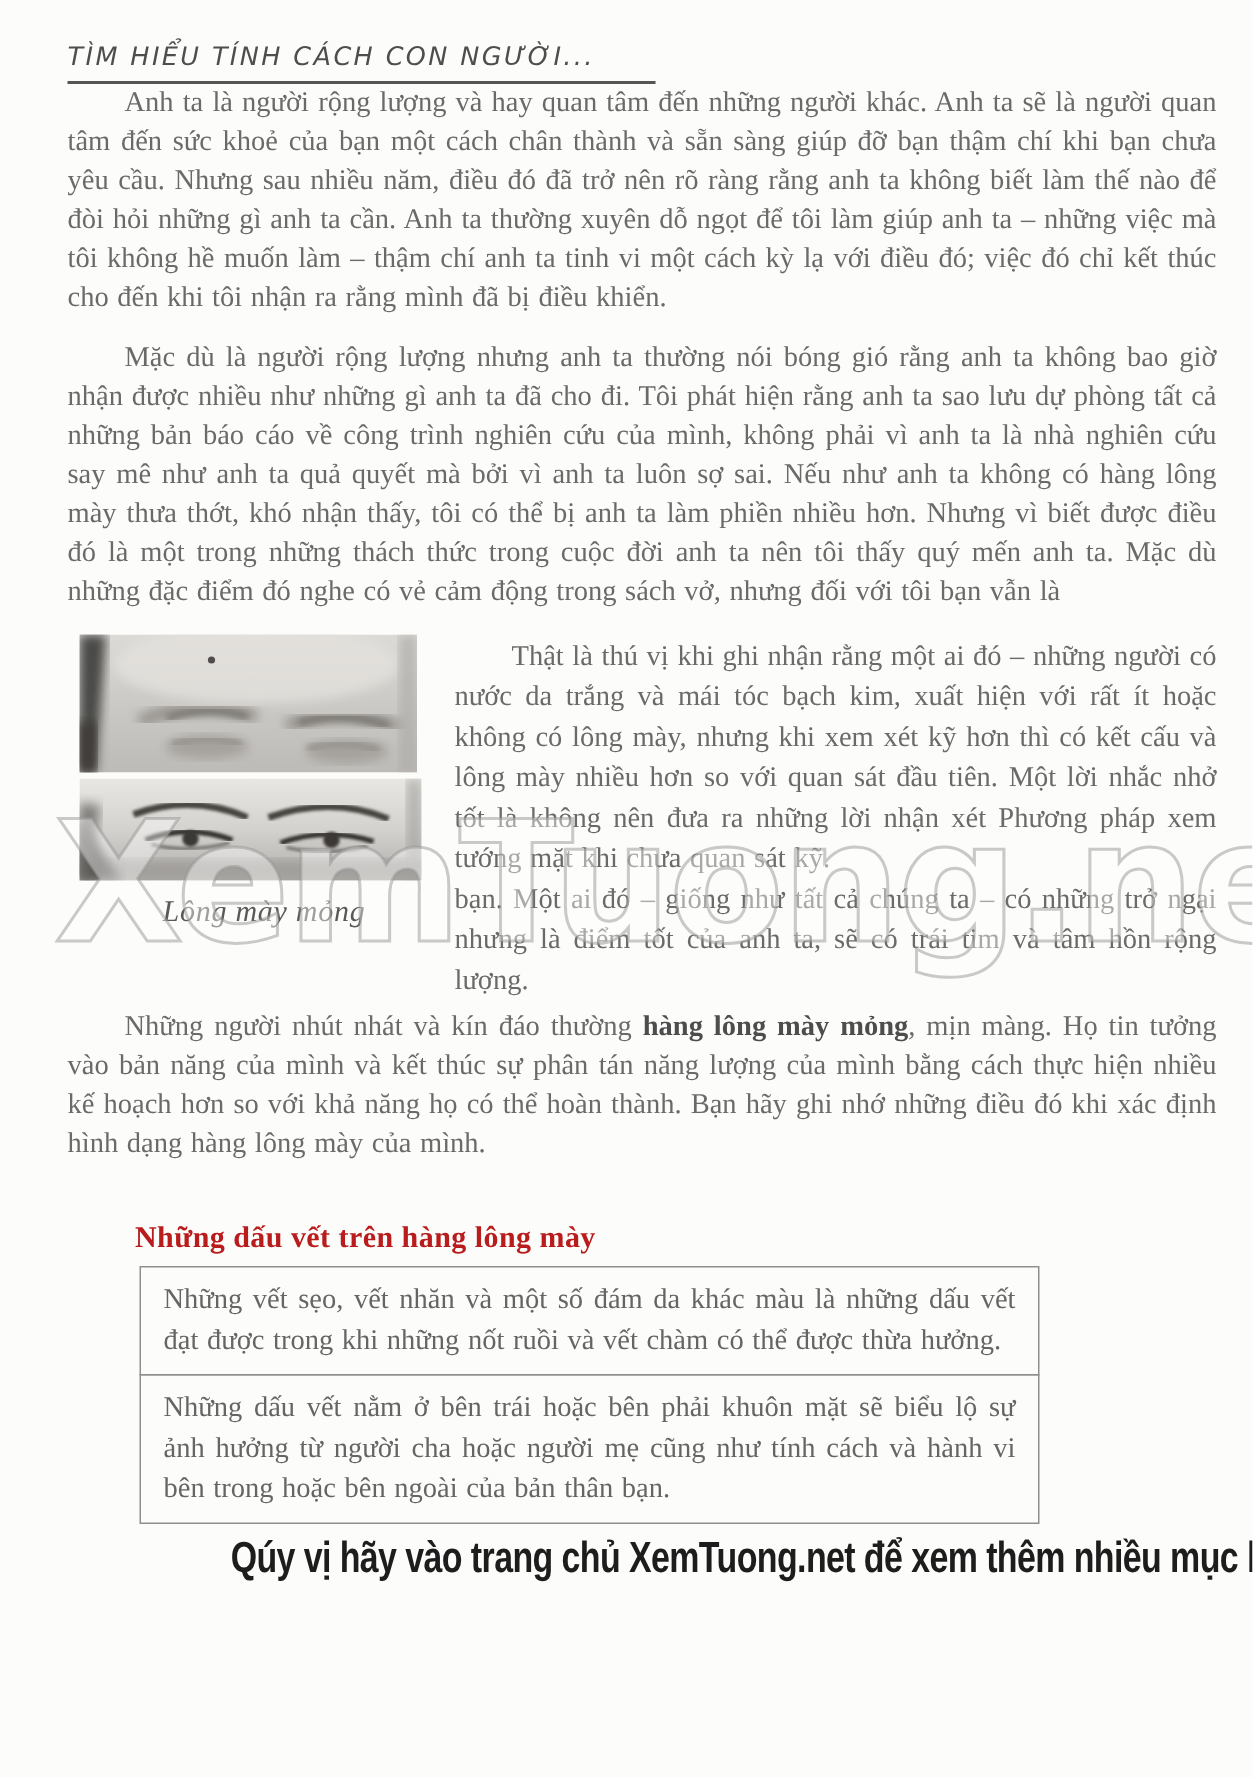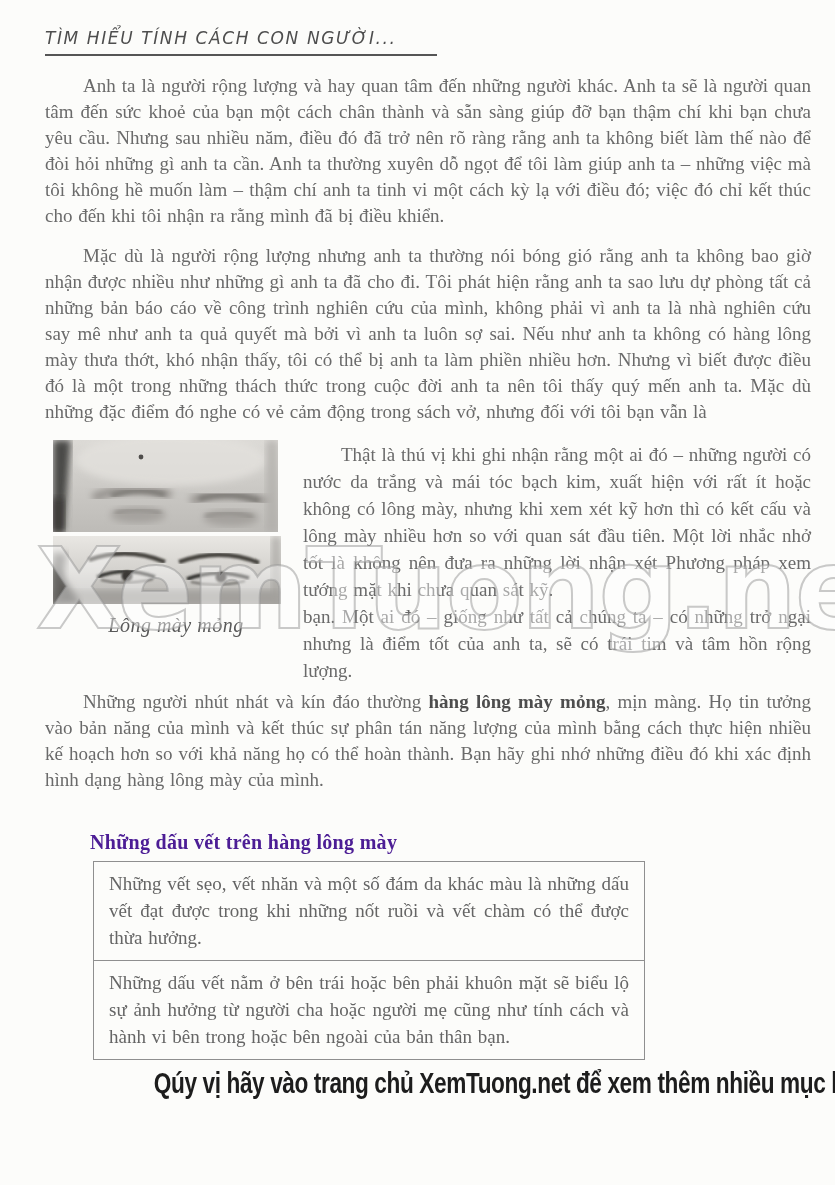--- a/index.html
+++ b/index.html
@@ -36,7 +36,7 @@
   }
   .indent { text-indent:38px; }
   .p1 { margin-top:24px; }
-  .p2 { margin-top:17px; }
+  .p2 { }
   .p3 { margin-top:14px; }
   .p5 { margin-top:5px; }
   .p5 strong { color:#4d4d4d;font-family:Liberation Serif, serif; }

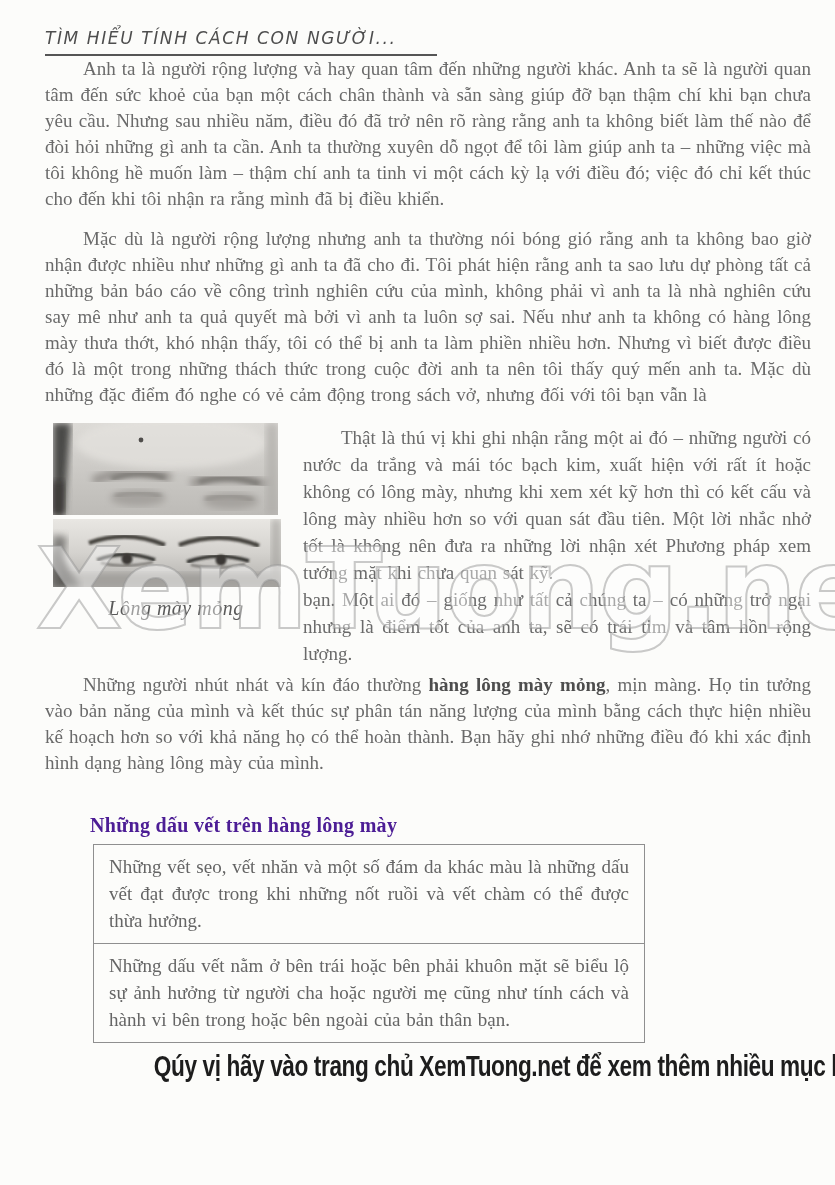--- a/index.html
+++ b/index.html
@@ -62,7 +62,7 @@
     font-family:"Liberation Serif", serif;
     font-weight:bold;
     font-size:20px;
-    color:#4c1d95;
+    color:#b91c1c;
     margin:38px 0 7px 45px;
     letter-spacing:0.3px;
   }

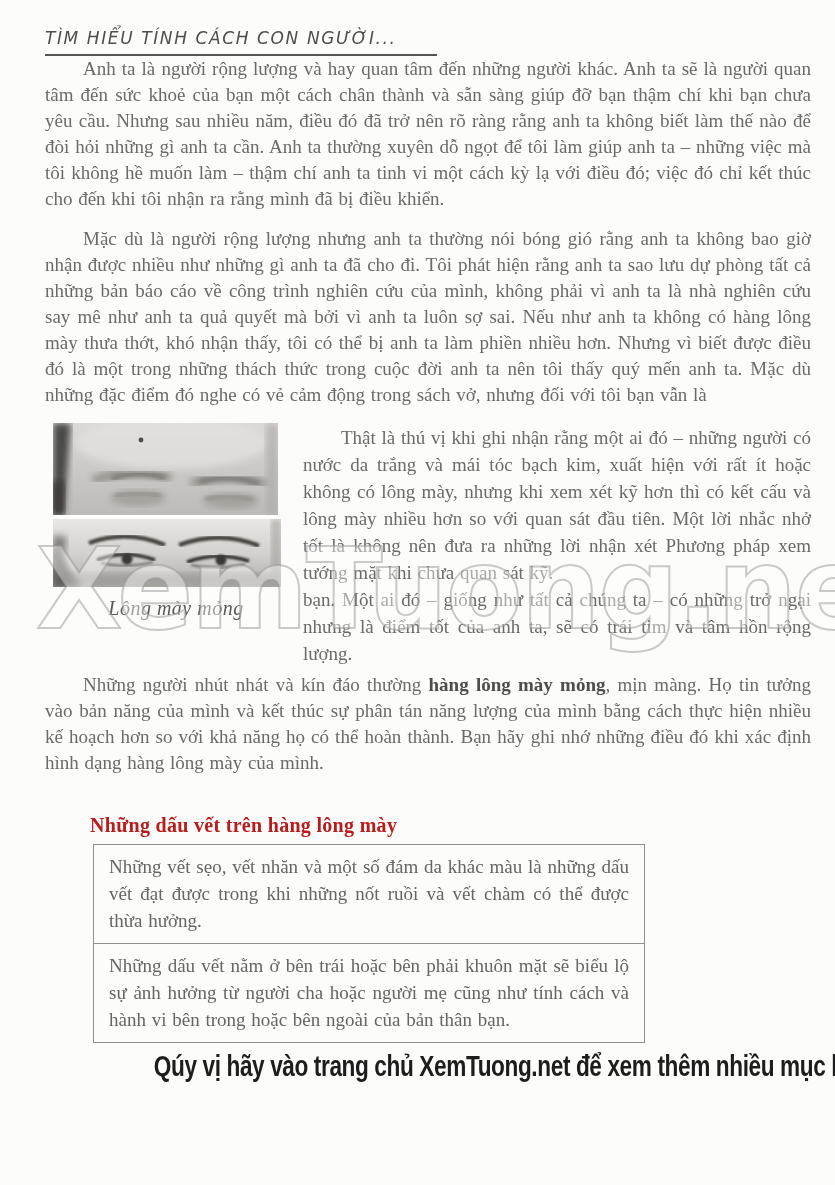--- a/index.html
+++ b/index.html
@@ -68,7 +68,7 @@
   }
   .note-box {
     box-sizing:border-box;
-    width:552px;
+    width:600px;
     margin-left:48px;
     border:1px solid #8f8f8f;
     padding:8px 15px 9px 15px;

